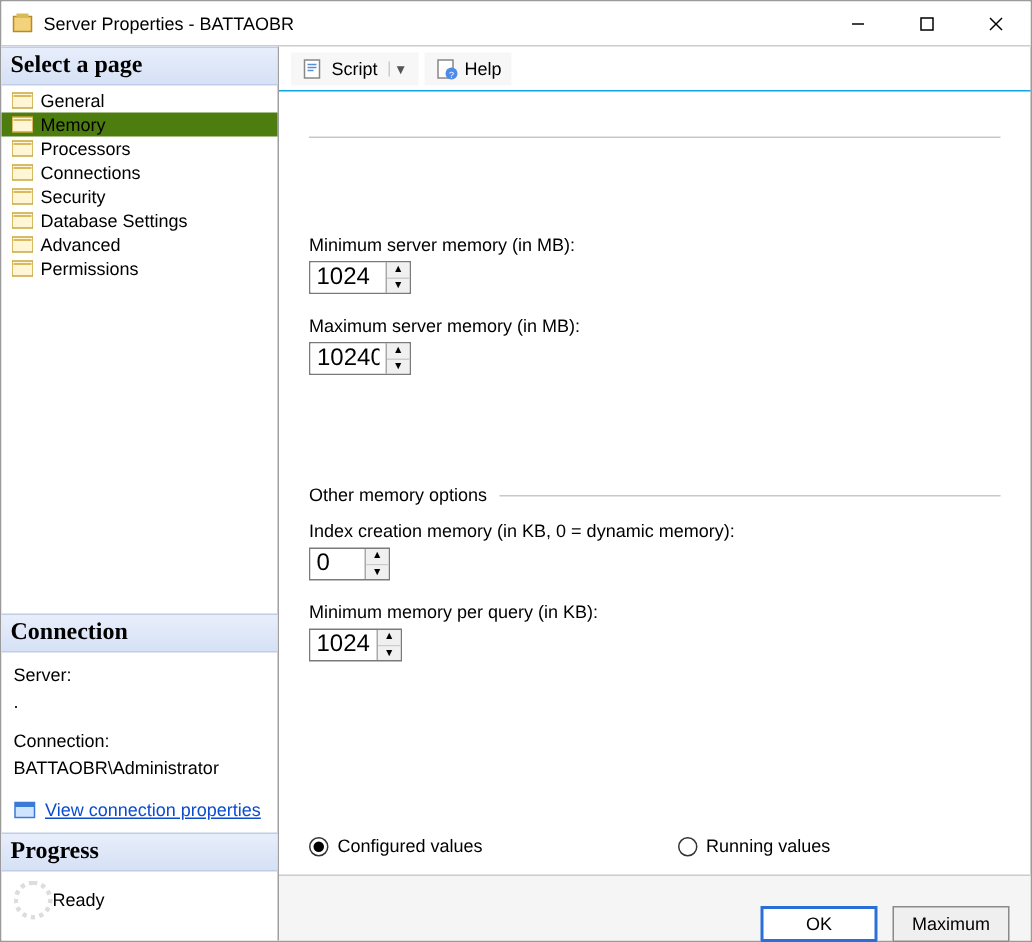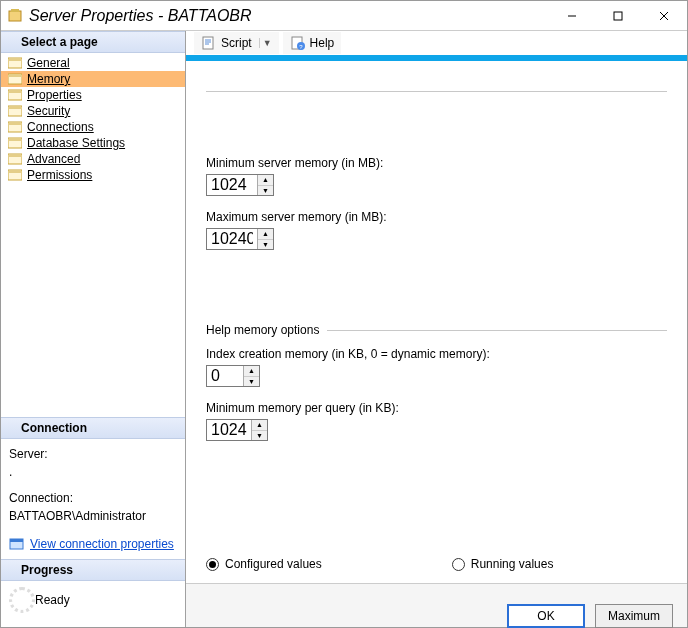--- a/index.html
+++ b/index.html
@@ -27,7 +27,7 @@
     padding: 0 0 0 6px;
   }
   .titlebar .icon { width: 16px; height: 16px; margin-right: 6px; }
-  .titlebar .title { flex: 1; font-size: 16px; font-style: italic; }
+  .titlebar .title { flex: 1; font-size: 12px; }
   .titlebar .winbtn {
     width: 46px; height: 29px;
     display: flex; align-items: center; justify-content: center;

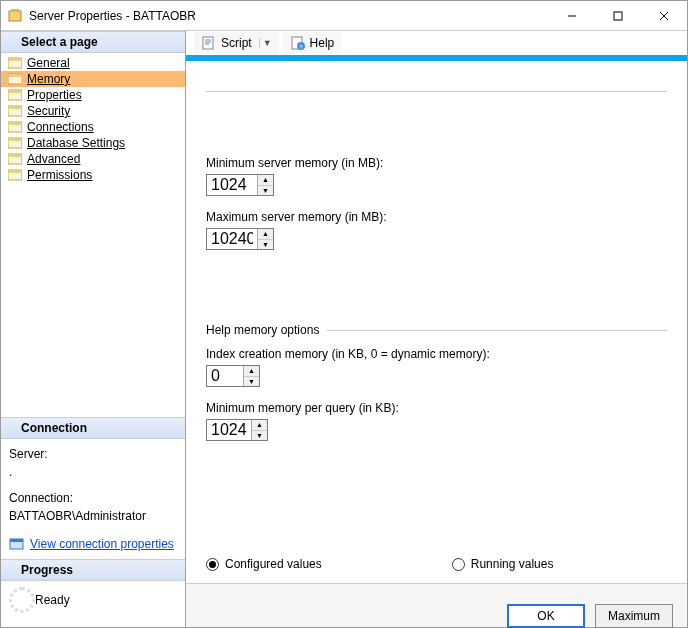--- a/index.html
+++ b/index.html
@@ -51,9 +51,10 @@
     border-top: 1px solid #bfcde6;
     border-bottom: 1px solid #bfcde6;
     font-weight: bold;
-    padding: 3px 20px;
-    font-size: 12px;
+    padding: 3px 6px;
+    font-size: 16px;
     color: #000;
+    font-family: Liberation Serif, serif;
   }
   .page-list { padding: 2px 0; }
   .page-item {

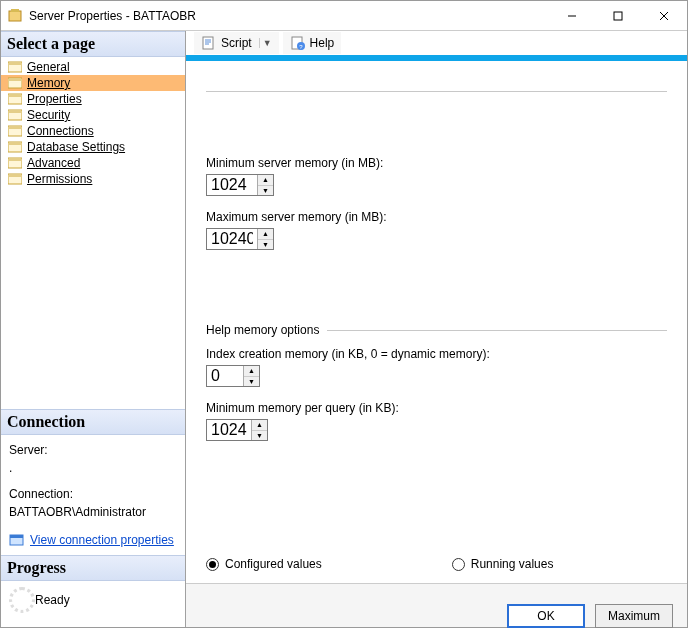--- a/index.html
+++ b/index.html
@@ -80,7 +80,7 @@
     display: flex; align-items: center;
     padding: 0 8px;
     gap: 4px;
-    border-bottom: 6px solid #0ea5e9;
+    border-bottom: 1px solid #0ea5e9;
   }
   .tbtn {
     display: flex; align-items: center; gap: 4px;

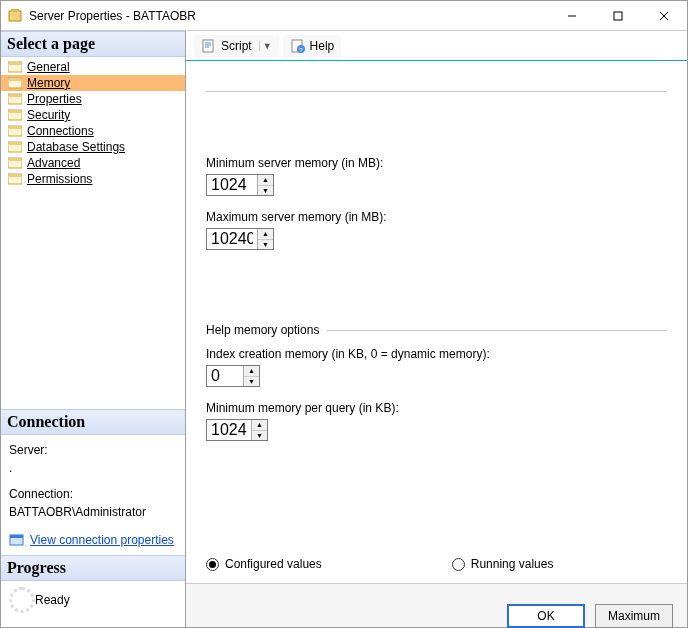--- a/index.html
+++ b/index.html
@@ -62,7 +62,6 @@
     padding: 1px 6px;
     gap: 4px;
     cursor: default;
-    text-decoration: underline;
   }
   .page-item.selected { background: #fdba74; }
   .page-icon { width: 16px; height: 14px; display:inline-flex; align-items:center; justify-content:center; }

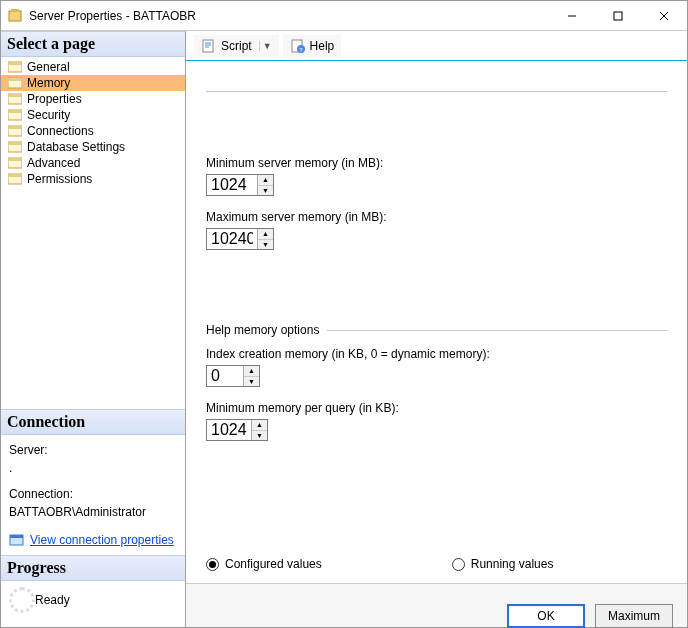--- a/index.html
+++ b/index.html
@@ -63,7 +63,7 @@
     gap: 4px;
     cursor: default;
   }
-  .page-item.selected { background: #fdba74; }
+  .page-item.selected { background: #4d7c0f; }
   .page-icon { width: 16px; height: 14px; display:inline-flex; align-items:center; justify-content:center; }
   .conn-block { padding: 6px 8px; font-size: 12px; line-height: 1.5; }
   .link { color: #0b4ccf; text-decoration: underline; cursor: pointer; }

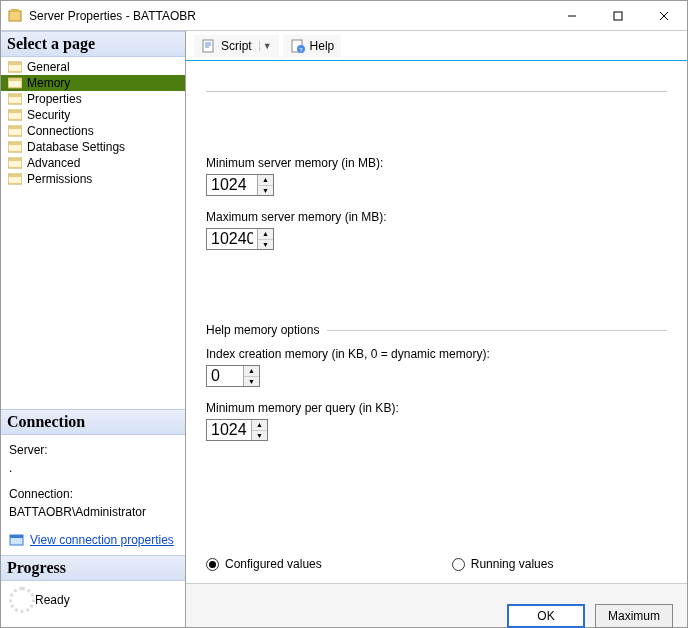--- a/index.html
+++ b/index.html
@@ -220,7 +220,7 @@
                 <path d="M1 3h12" stroke="#caa63a"></path>
               </svg>
             </span>
-          <span>Properties</span>
+          <span>Processors</span>
         </div>
         <div class="page-item">
           <span class="page-icon">

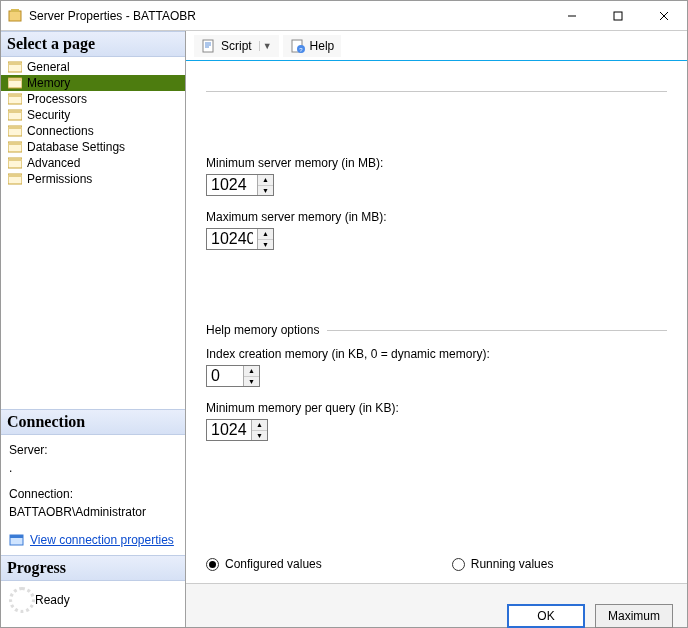--- a/index.html
+++ b/index.html
@@ -229,16 +229,16 @@
                 <path d="M1 3h12" stroke="#caa63a"></path>
               </svg>
             </span>
+          <span>Connections</span>
+        </div>
+        <div class="page-item">
+          <span class="page-icon">
+              <svg width="14" height="12">
+                <rect width="14" height="10" y="1" fill="#fff6d8" stroke="#caa63a"></rect>
+                <path d="M1 3h12" stroke="#caa63a"></path>
+              </svg>
+            </span>
           <span>Security</span>
-        </div>
-        <div class="page-item">
-          <span class="page-icon">
-              <svg width="14" height="12">
-                <rect width="14" height="10" y="1" fill="#fff6d8" stroke="#caa63a"></rect>
-                <path d="M1 3h12" stroke="#caa63a"></path>
-              </svg>
-            </span>
-          <span>Connections</span>
         </div>
         <div class="page-item">
           <span class="page-icon">

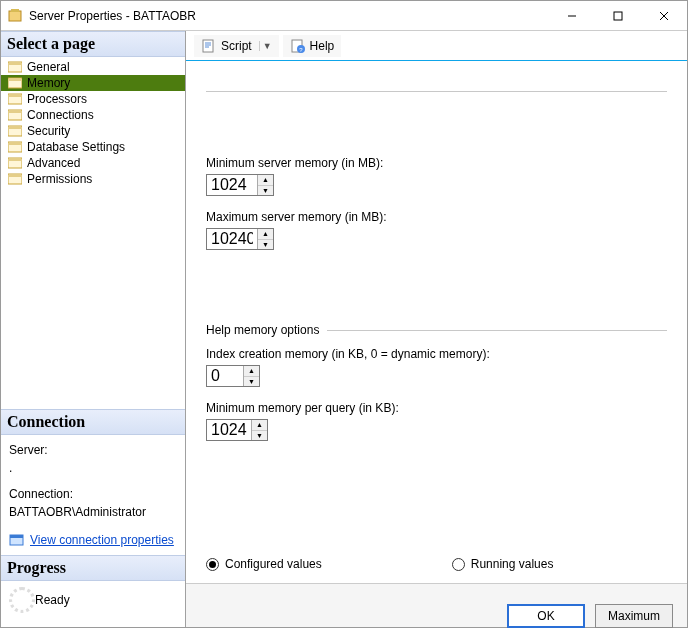--- a/index.html
+++ b/index.html
@@ -350,7 +350,7 @@
         <div style="height:55px"></div>
 
         <div class="group-label-row">
-          <span>Help memory options</span>
+          <span>Other memory options</span>
           <span class="line"></span>
         </div>
 

